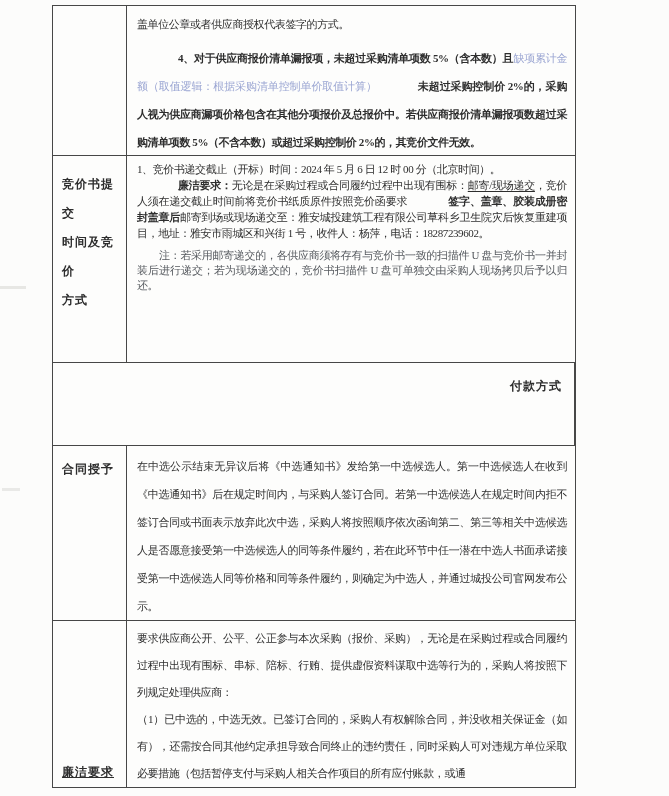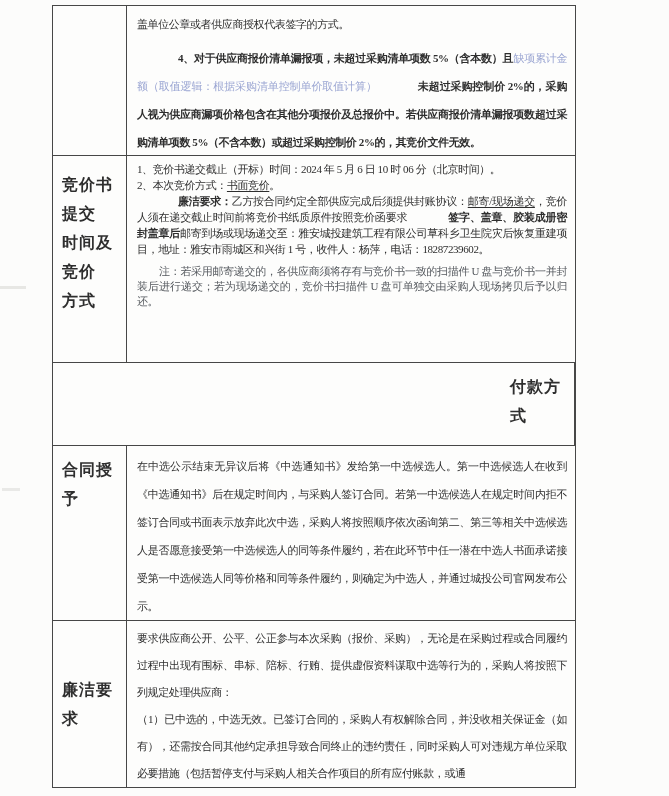--- a/index.html
+++ b/index.html
@@ -86,7 +86,7 @@
         <div>方式</div>
       </div>
       <div class="cell-content">
-        <p><span>1、竞价书递交截止（开标）时间：2024 年 5 月 6 日 10 时 06 分（北京时间）。</span></p>
+        <p><span>1、竞价书递交截止（开标）时间：2024 年 5 月 6 日 12 时 00 分（北京时间）。</span></p>
         <p><span>2、本次竞价方式：</span><span class="s-underline">书面竞价</span><span>。</span></p>
         <p><span class="s-bold">廉洁要求：</span><span>乙方按合同约定全部供应完成后须提供封账协议：</span><span class="s-underline">邮寄/现场递交</span><span>，竞价人须在递交截止时间前将竞价书纸质原件按照竞价函要求</span><span class="s-bold">签字、盖章、胶装成册密封盖章后</span><span>邮寄到场或现场递交至：雅安城投建筑工程有限公司草科乡卫生院灾后恢复重建项目，地址：雅安市雨城区和兴街 1 号，收件人：杨萍，电话：18287239602。</span></p>
         <p class="note"><span>注：若采用邮寄递交的，各供应商须将存有与竞价书一致的扫描件 U 盘与竞价书一并封装后进行递交；若为现场递交的，竞价书扫描件 U 盘可单独交由采购人现场拷贝后予以归还。</span></p>

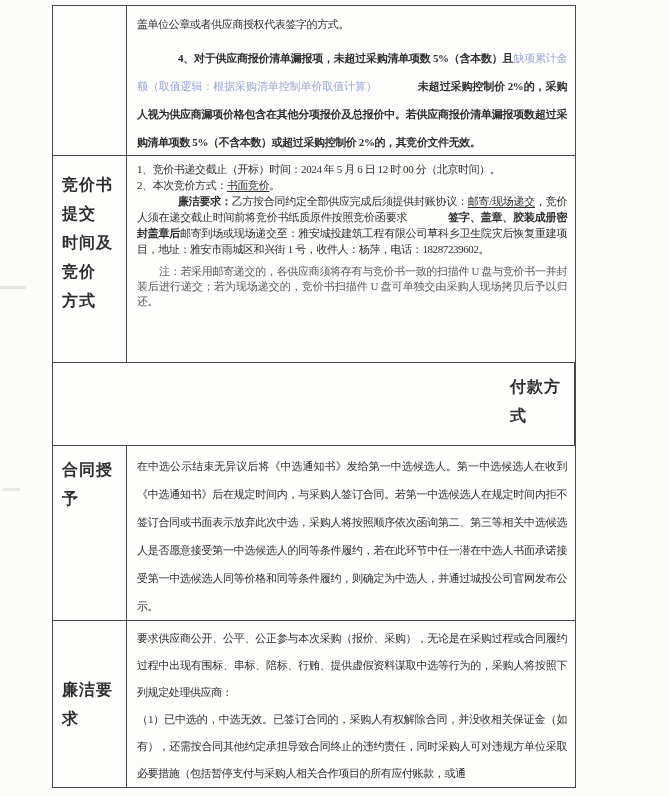--- a/index.html
+++ b/index.html
@@ -38,7 +38,7 @@
   .cell-label{
     width:74px;box-sizing:border-box;flex:0 0 74px;
     border-right:1.2px solid #474747;
-    font-weight:700;font-size:16px;letter-spacing:1px;
+    font-weight:700;font-size:12px;letter-spacing:1px;
     padding:14px 2px 0 9px;line-height:29px;
     overflow:hidden;
   }

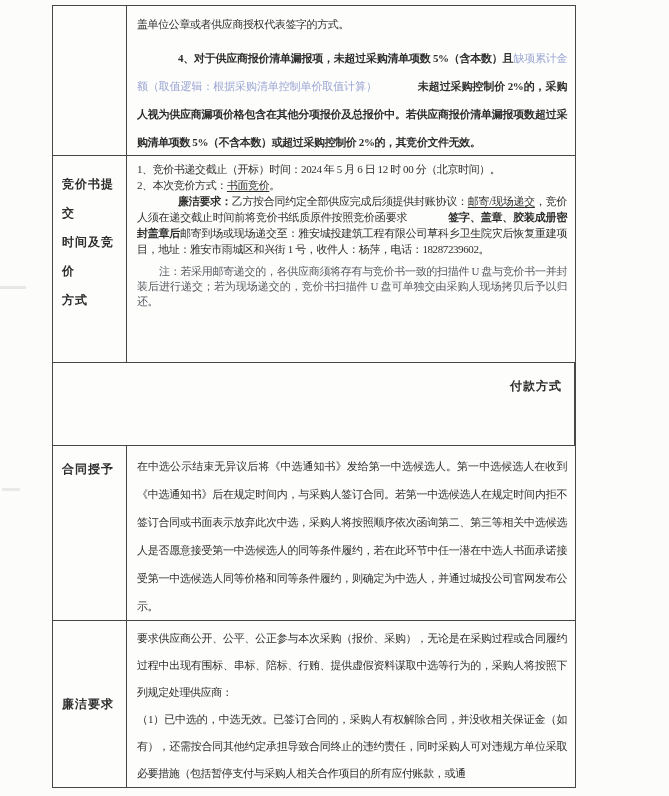--- a/index.html
+++ b/index.html
@@ -87,7 +87,6 @@
       </div>
       <div class="cell-content">
         <p><span>1、竞价书递交截止（开标）时间：2024 年 5 月 6 日 12 时 00 分（北京时间）。</span></p>
-        <p><span>2、本次竞价方式：</span><span class="s-underline">书面竞价</span><span>。</span></p>
         <p><span class="s-bold">廉洁要求：</span><span>乙方按合同约定全部供应完成后须提供封账协议：</span><span class="s-underline">邮寄/现场递交</span><span>，竞价人须在递交截止时间前将竞价书纸质原件按照竞价函要求</span><span class="s-bold">签字、盖章、胶装成册密封盖章后</span><span>邮寄到场或现场递交至：雅安城投建筑工程有限公司草科乡卫生院灾后恢复重建项目，地址：雅安市雨城区和兴街 1 号，收件人：杨萍，电话：18287239602。</span></p>
         <p class="note"><span>注：若采用邮寄递交的，各供应商须将存有与竞价书一致的扫描件 U 盘与竞价书一并封装后进行递交；若为现场递交的，竞价书扫描件 U 盘可单独交由采购人现场拷贝后予以归还。</span></p>
       </div>

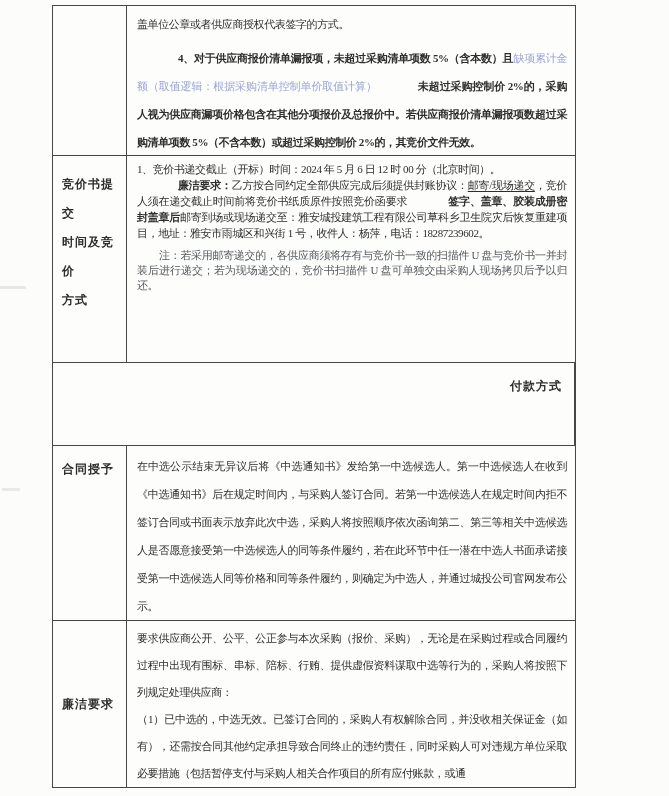--- a/index.html
+++ b/index.html
@@ -87,7 +87,7 @@
       </div>
       <div class="cell-content">
         <p><span>1、竞价书递交截止（开标）时间：2024 年 5 月 6 日 12 时 00 分（北京时间）。</span></p>
-        <p><span class="s-bold">廉洁要求：</span><span>乙方按合同约定全部供应完成后须提供封账协议：</span><span class="s-underline">邮寄/现场递交</span><span>，竞价人须在递交截止时间前将竞价书纸质原件按照竞价函要求</span><span class="s-bold">签字、盖章、胶装成册密封盖章后</span><span>邮寄到场或现场递交至：雅安城投建筑工程有限公司草科乡卫生院灾后恢复重建项目，地址：雅安市雨城区和兴街 1 号，收件人：杨萍，电话：18287239602。</span></p>
+        <p><span class="s-bold">廉洁要求：</span><span>无论是在采购过程或合同履约过程中出现有围标：</span><span class="s-underline">邮寄/现场递交</span><span>，竞价人须在递交截止时间前将竞价书纸质原件按照竞价函要求</span><span class="s-bold">签字、盖章、胶装成册密封盖章后</span><span>邮寄到场或现场递交至：雅安城投建筑工程有限公司草科乡卫生院灾后恢复重建项目，地址：雅安市雨城区和兴街 1 号，收件人：杨萍，电话：18287239602。</span></p>
         <p class="note"><span>注：若采用邮寄递交的，各供应商须将存有与竞价书一致的扫描件 U 盘与竞价书一并封装后进行递交；若为现场递交的，竞价书扫描件 U 盘可单独交由采购人现场拷贝后予以归还。</span></p>
       </div>
     </div>

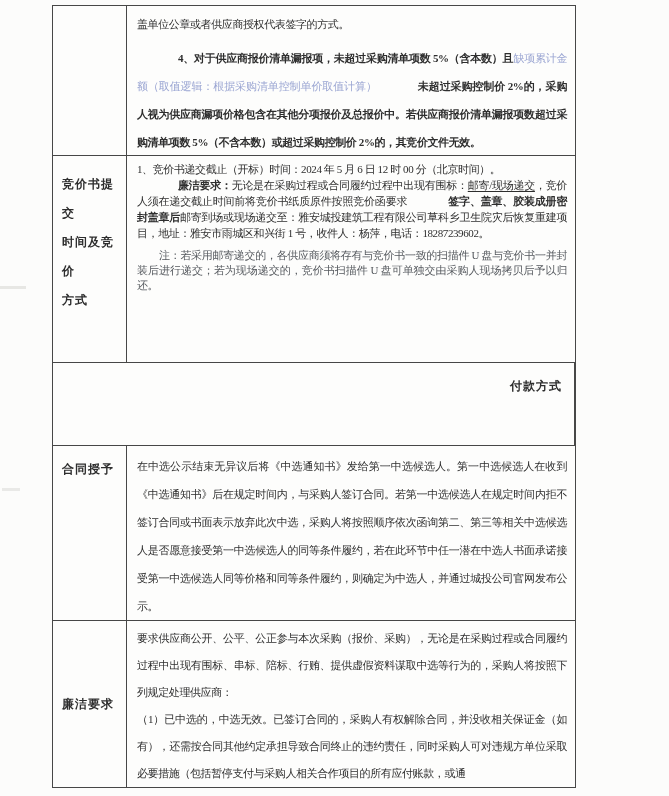--- a/index.html
+++ b/index.html
@@ -43,7 +43,7 @@
     overflow:hidden;
   }
   .r2 .cell-label,.r3 .cell-label{padding-top:9px;}
-  .r4 .cell-label{display:flex;align-items:center;padding-top:0;}
+  .r4 .cell-label{display:flex;align-items:flex-end;padding-top:0;text-decoration:underline;}
   .cell-content{
     flex:1;box-sizing:border-box;overflow:hidden;
     font-size:11px;letter-spacing:-0.4px;

